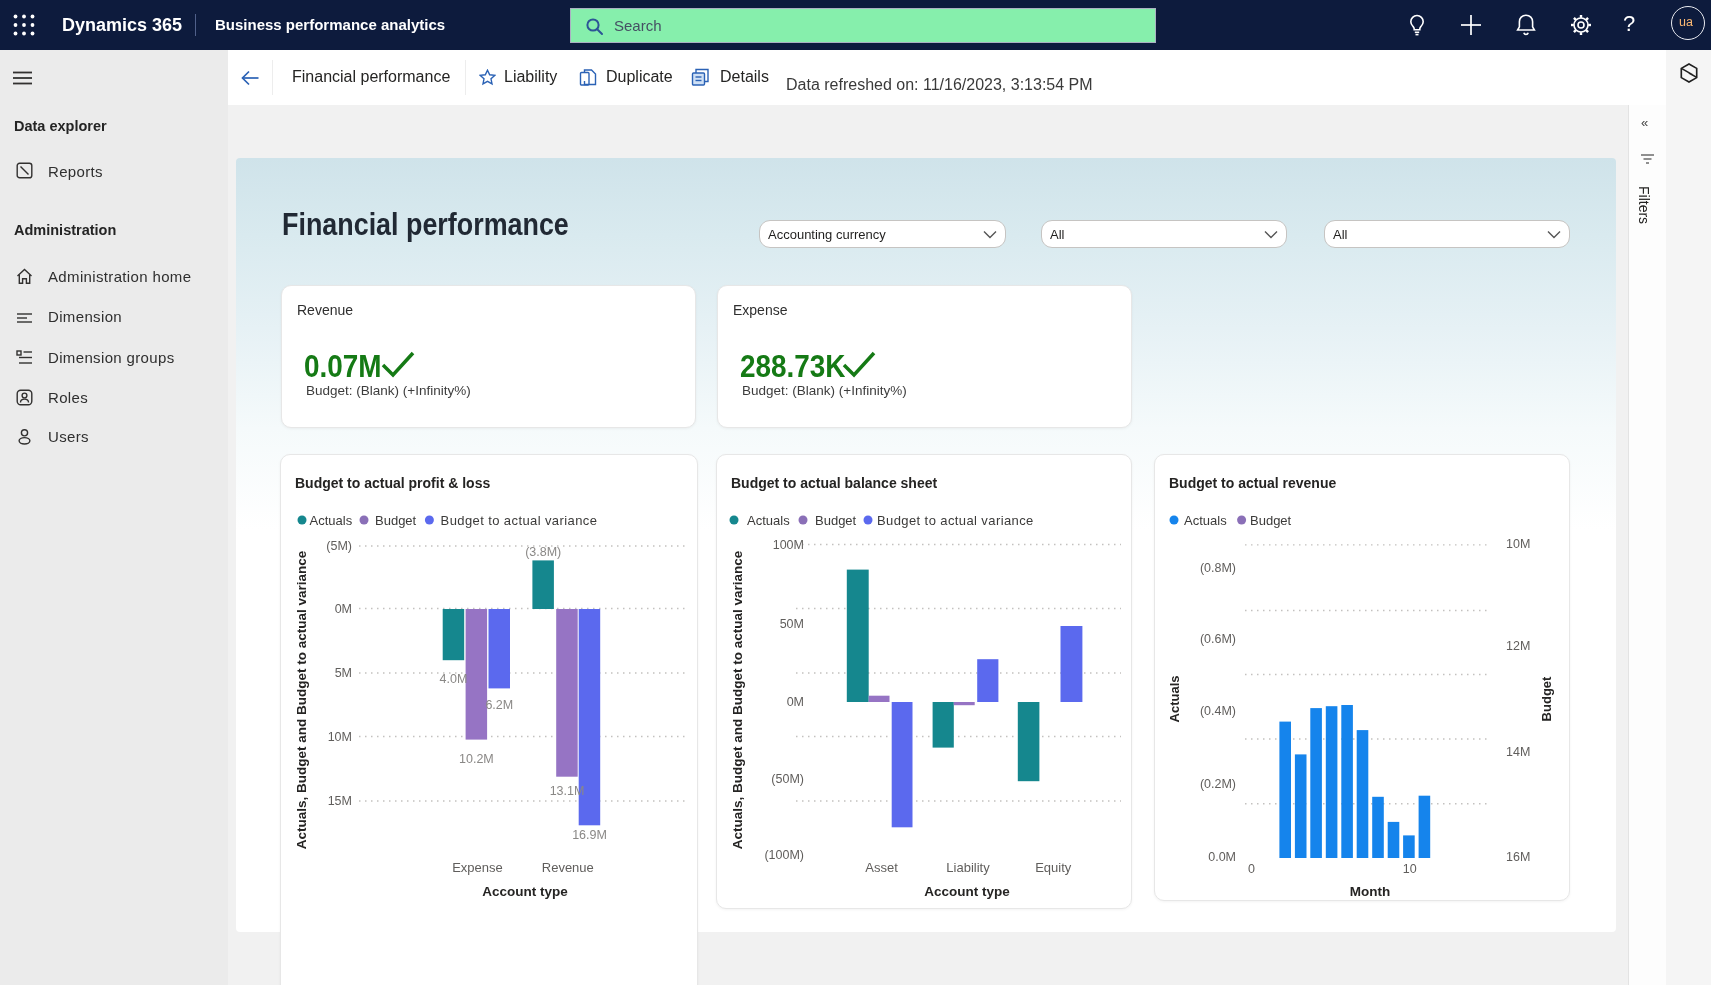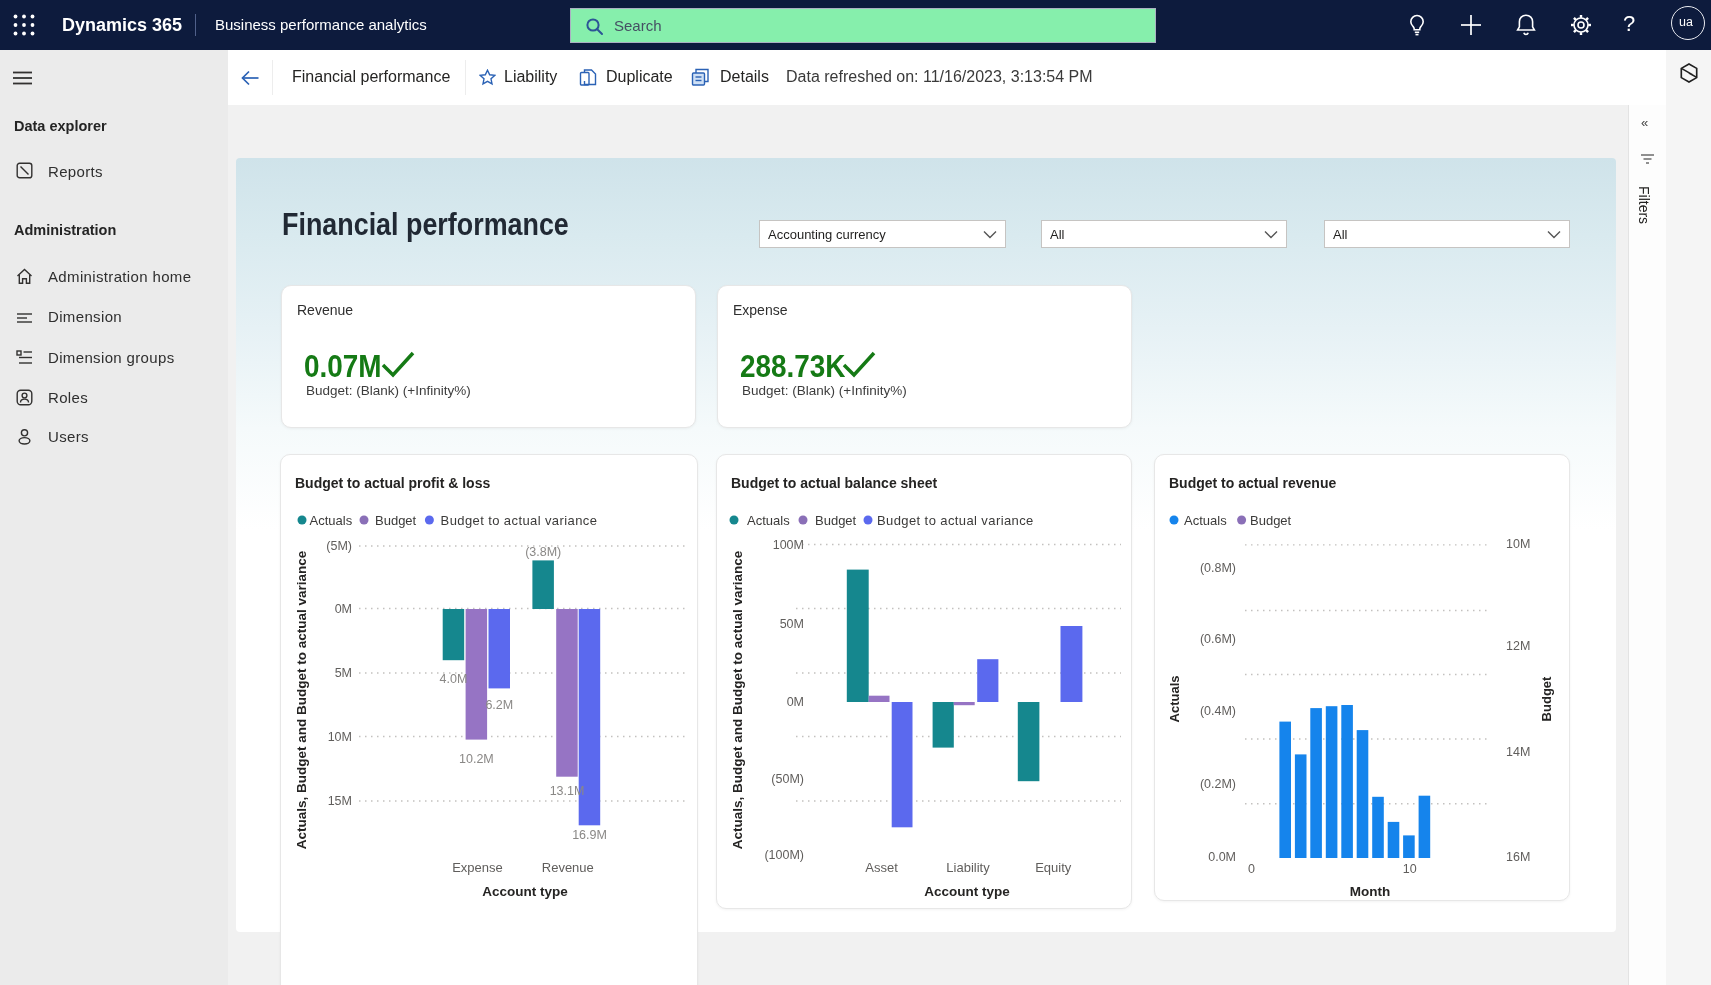--- a/index.html
+++ b/index.html
@@ -9,7 +9,7 @@
 
 #topbar { position:absolute; left:0; top:0; width:1711px; height:50px; background:#0d1b3d; }
 #brand { position:absolute; left:62px; top:15px; color:#fff; font-size:18px; font-weight:700; letter-spacing:0; }
-#appname { position:absolute; left:215px; top:16px; color:#fff; font-size:15px; font-weight:400; }
+#appname { position:absolute; left:215px; top:16px; color:#fff; font-size:15px; font-weight:700; }
 #brandsep { position:absolute; left:195px; top:14px; width:1px; height:22px; background:#50608a; }
 #searchbox { position:absolute; left:570px; top:8px; width:586px; height:35px; background:#86efac; border:1px solid #aab1c2;padding-left:20px; }
 #searchbox .stext { position:absolute; left:43px; top:8px; font-size:15px; color:#454f63; }

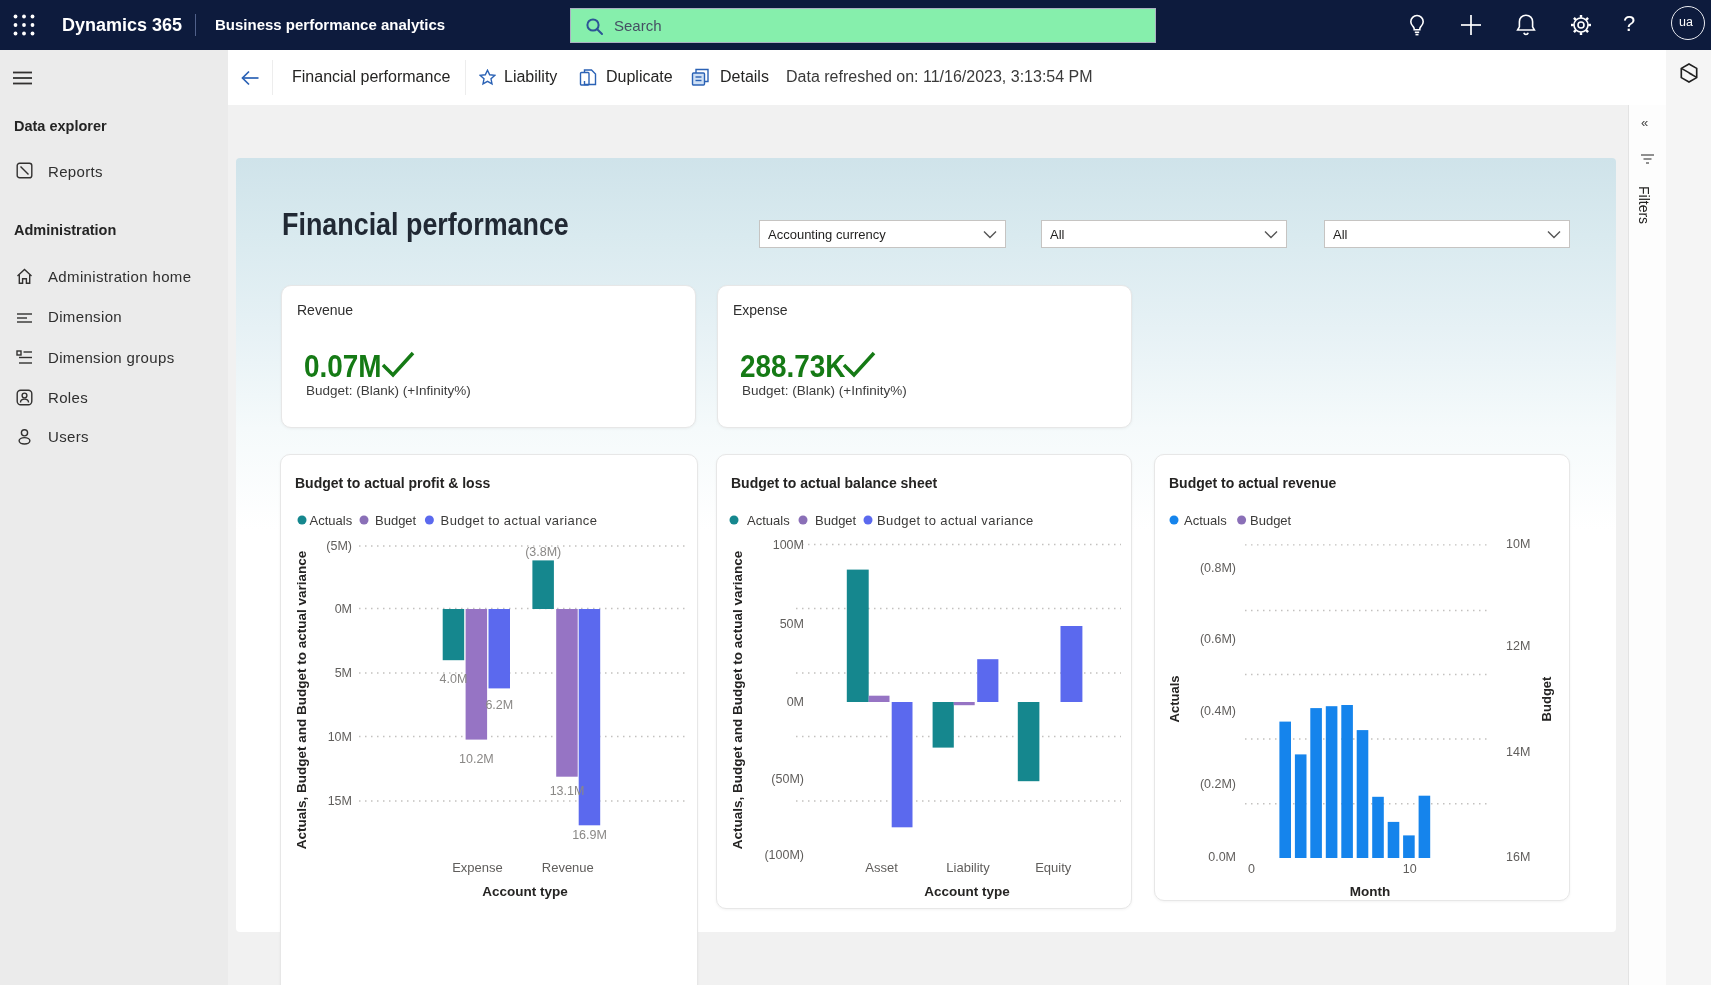--- a/index.html
+++ b/index.html
@@ -101,7 +101,7 @@
   </svg>
   <div class="abs" style="left:1623px; top:11px; color:#fff; font-size:22px; font-weight:400;">?</div>
   <div class="abs" style="left:1671px; top:6px; width:34px; height:34px; border:1.5px solid #e8eaf0; border-radius:50%;">
-    <div class="abs" style="left:7px; top:8px; color:#ffffff; font-size:12.5px;">ua</div>
+    <div class="abs" style="left:7px; top:8px; color:#fdba74; font-size:12.5px;">ua</div>
   </div>
 </div>
 

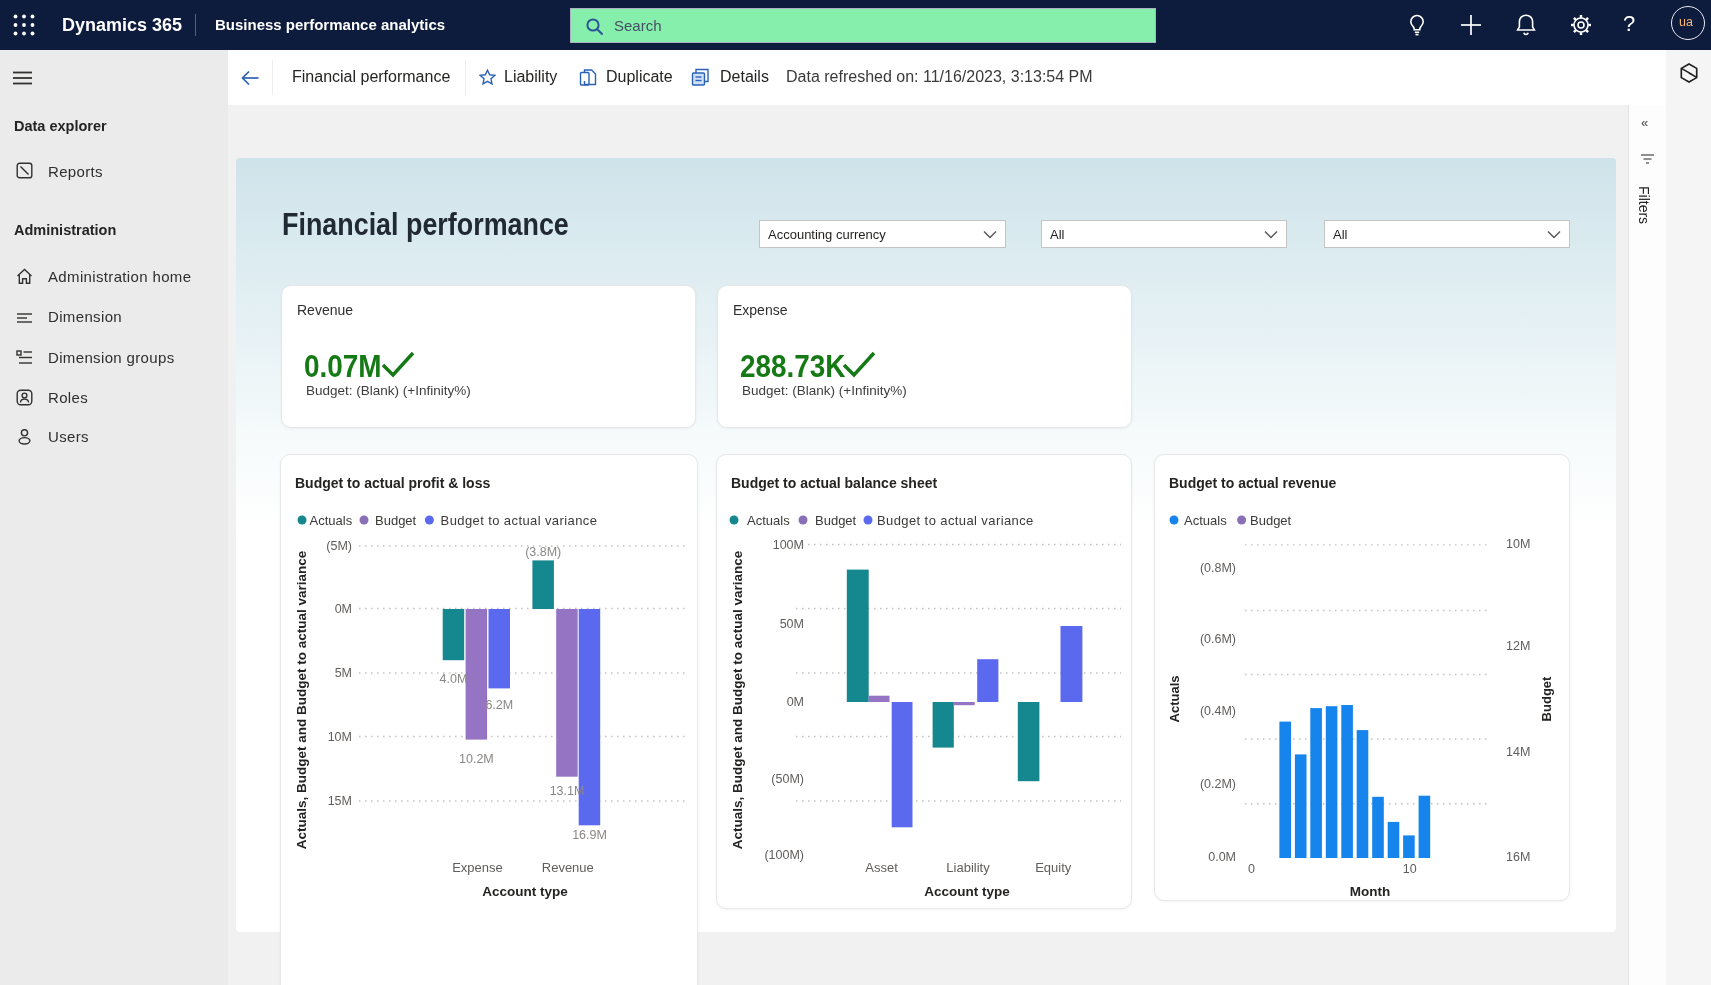--- a/index.html
+++ b/index.html
@@ -173,7 +173,7 @@
       <line x1="4.5" y1="12.5" x2="10.5" y2="12.5"></line>
   </svg>
   <div class="tbtext" style="left:492px;">Details</div>
-  <div class="tbtext" style="left:558px; color:#3a3a3a;">Data refreshed on: 11/16/2023, 3:13:54 PM</div>
+  <div class="tbtext" style="left:558px; color:#3a3a3a;margin-top:8px;">Data refreshed on: 11/16/2023, 3:13:54 PM</div>
 </div>
 
 <div id="rightrail">

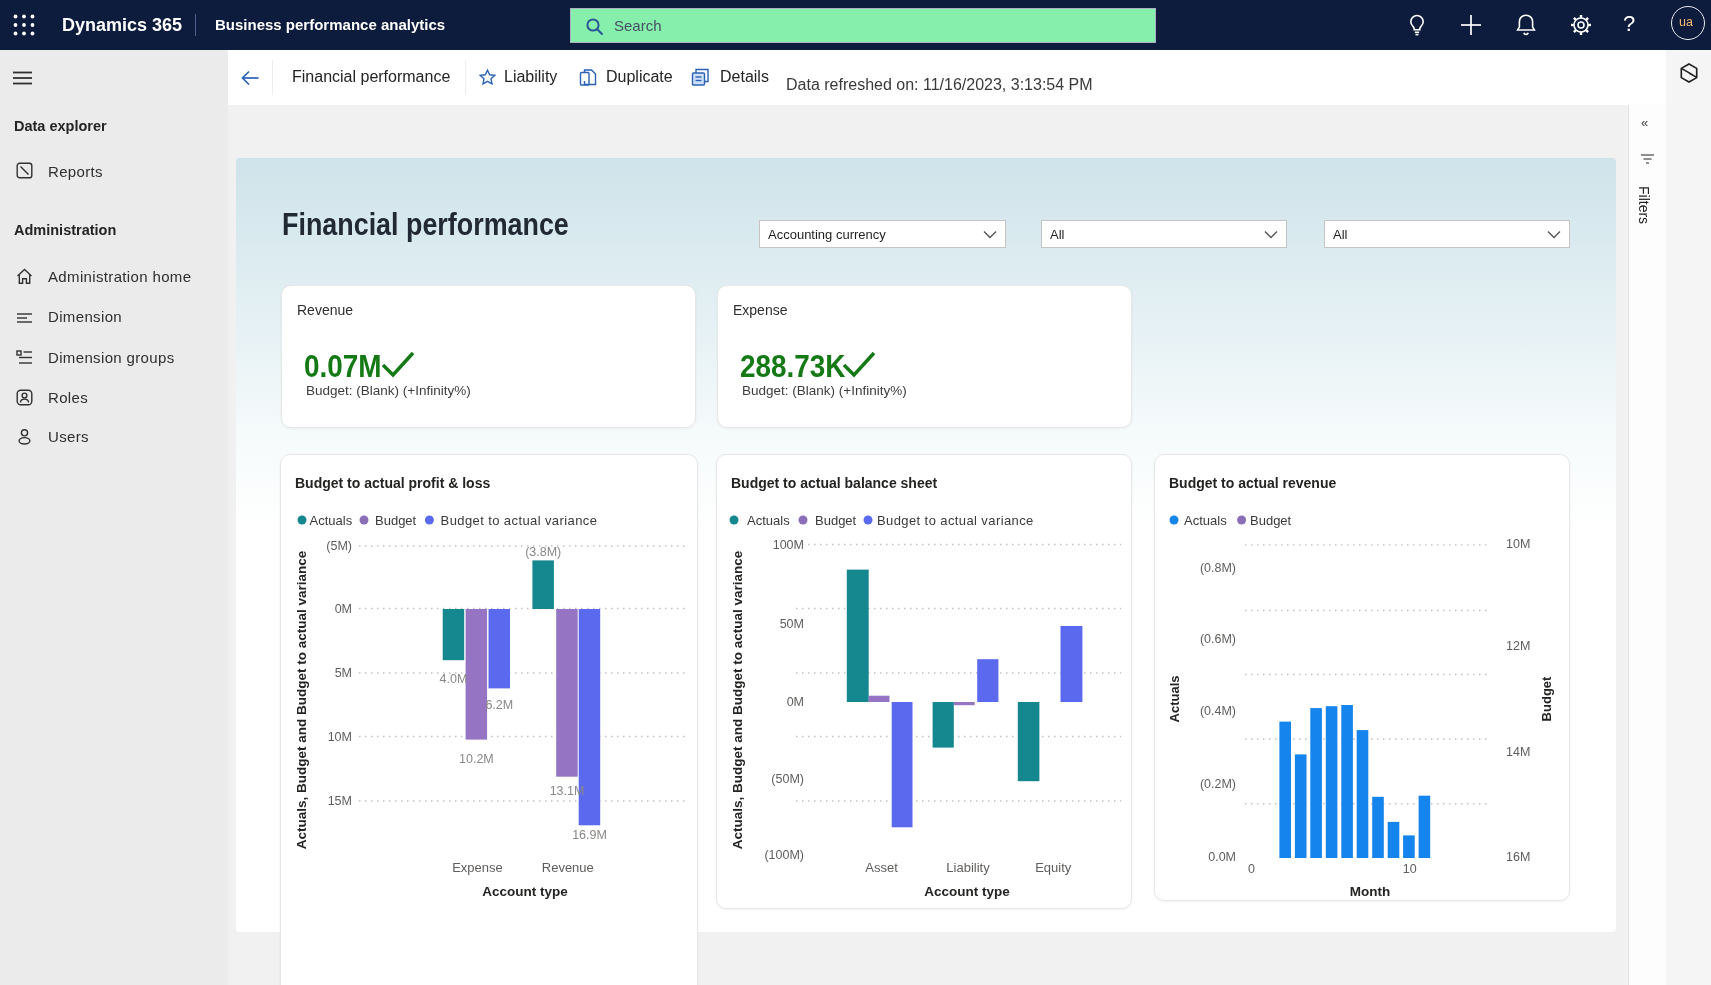--- a/index.html
+++ b/index.html
@@ -34,7 +34,7 @@
 #canvas { position:absolute; left:236px; top:158px; width:1380px; height:774px; border-radius:4px;
   background:linear-gradient(180deg, #cfe3ea 0%, #d9eaef 10%, #e6f1f5 22%, #f5fafb 35%, #ffffff 48%, #ffffff 100%); }
 #heading { position:absolute; left:282px; top:206px; font-size:32px; font-weight:600; color:#212934; transform:scaleX(0.84); transform-origin:left center; white-space:nowrap; }
-.dropdown { position:absolute; top:220px; height:28px; background:#fff; border:1px solid #c6c4c2; border-radius:0; font-size:13px; color:#201f1e; }
+.dropdown { position:absolute; top:220px; height:28px; background:#fff; border:1px solid #c6c4c2; border-radius:11px; font-size:13px; color:#201f1e; }
 .dropdown span { position:absolute; left:8px; top:6px; }
 .dropdown svg { position:absolute; right:8px; top:9px; }
 

